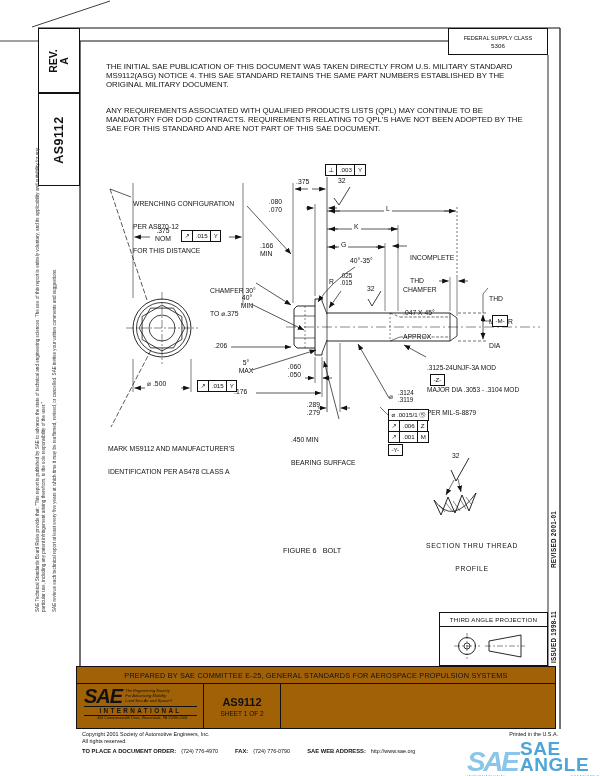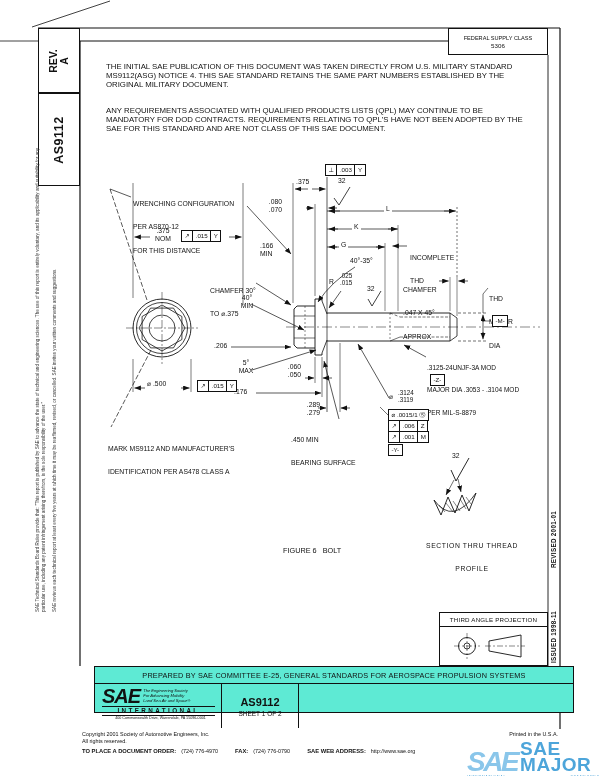--- a/index.html
+++ b/index.html
@@ -212,7 +212,7 @@
   <div style="font-size:6.2px;line-height:7px">5306</div>
 </div>
 <div class="para" style="left:106px;top:62px">THE INITIAL SAE PUBLICATION OF THIS DOCUMENT WAS TAKEN DIRECTLY FROM U.S. MILITARY STANDARD MS9112(ASG) NOTICE 4.  THIS SAE STANDARD RETAINS THE SAME PART NUMBERS ESTABLISHED BY THE ORIGINAL MILITARY DOCUMENT.</div>
-<div class="para" style="left:106px;top:106px">ANY REQUIREMENTS ASSOCIATED WITH QUALIFIED PRODUCTS LISTS (QPL) MAY CONTINUE TO BE MANDATORY FOR DOD CONTRACTS.  REQUIREMENTS RELATING TO QPL'S HAVE NOT BEEN ADOPTED BY THE SAE FOR THIS STANDARD AND ARE NOT CLASS OF THIS SAE DOCUMENT.</div>
+<div class="para" style="left:106px;top:106px">ANY REQUIREMENTS ASSOCIATED WITH QUALIFIED PRODUCTS LISTS (QPL) MAY CONTINUE TO BE MANDATORY FOR DOD CONTRACTS.  REQUIREMENTS RELATING TO QPL'S HAVE NOT BEEN ADOPTED BY THE SAE FOR THIS STANDARD AND ARE NOT PART OF THIS SAE DOCUMENT.</div>
 
 <div class="lbl" style="left:133px;top:184px">
   <div>WRENCHING CONFIGURATION</div>

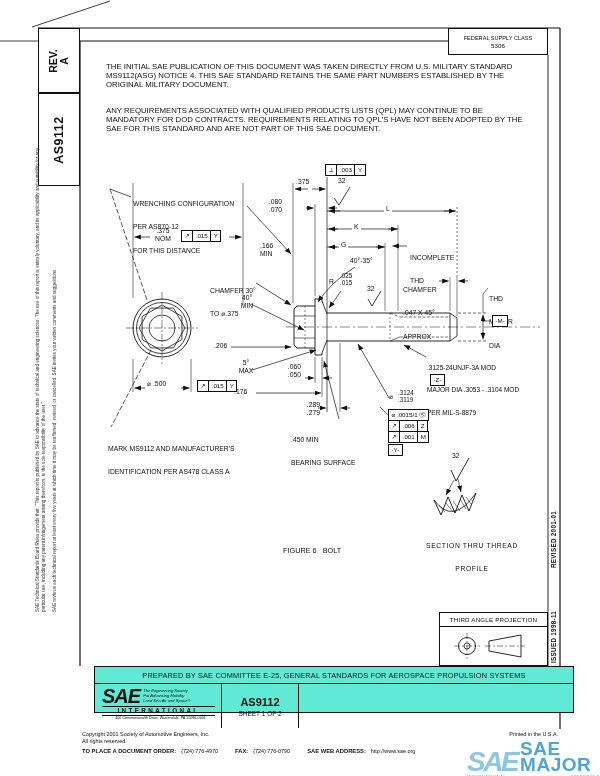--- a/index.html
+++ b/index.html
@@ -20,7 +20,7 @@
 .side-rot{position:absolute;transform:rotate(-90deg);transform-origin:0 0;font-size:4.6px;line-height:5.8px;color:#333;z-index:2}
 .edge-rot{position:absolute;transform:rotate(-90deg);transform-origin:0 0;font-size:6.3px;font-weight:bold;letter-spacing:.3px;white-space:nowrap;z-index:2}
 .para{position:absolute;width:424px;font-size:7.8px;line-height:9.2px;text-align:left;z-index:2}
-#tblock{position:absolute;left:94px;top:666px;width:480px;height:47px;border:1.2px solid #111;box-sizing:border-box;z-index:3;background:#5eead4}
+#tblock{position:absolute;left:76px;top:666px;width:480px;height:63px;border:1.2px solid #111;box-sizing:border-box;z-index:3;background:#a16207}
 .tb-prep{height:16px;border-bottom:1px solid #111;display:flex;align-items:center;justify-content:center;font-size:7.3px;letter-spacing:.2px}
 .tb-row{display:flex;height:44px}
 .tb-cell{border-right:1px solid #111;box-sizing:border-box;height:100%}

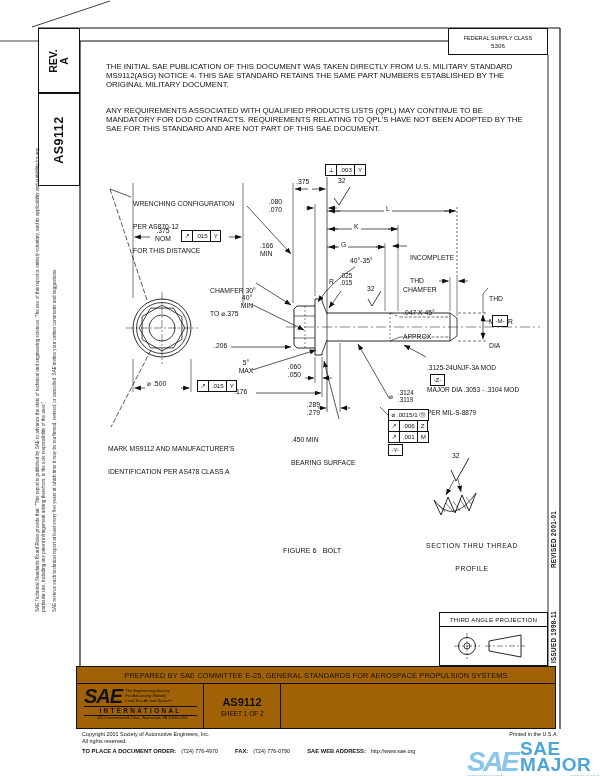--- a/index.html
+++ b/index.html
@@ -358,7 +358,7 @@
 <div class="wm">
   <div class="wm-row">
     <span class="wm-sae">SAE</span>
-    <span class="wm-norm">SAE MAJOR</span>
+    <span class="wm-norm">SAE ANGLE</span>
   </div>
   <div class="wm-sub">
     <span>INTERNATIONAL</span>

